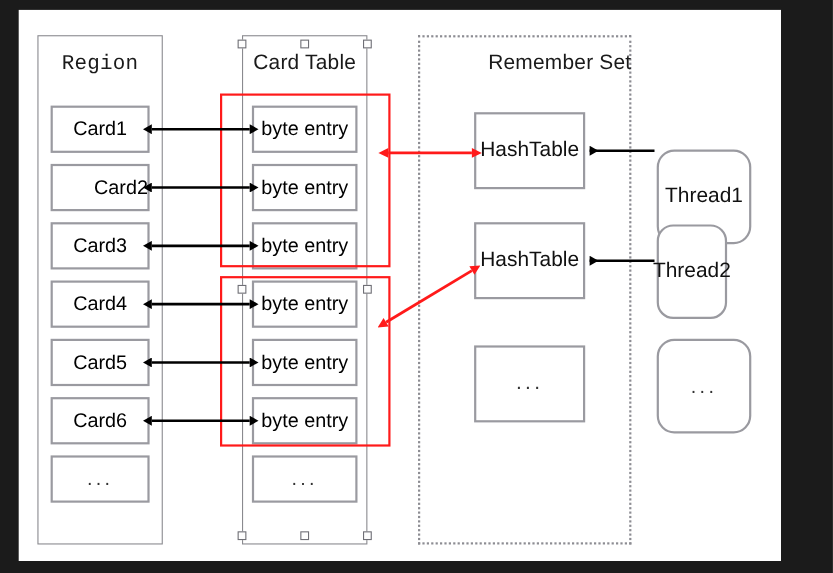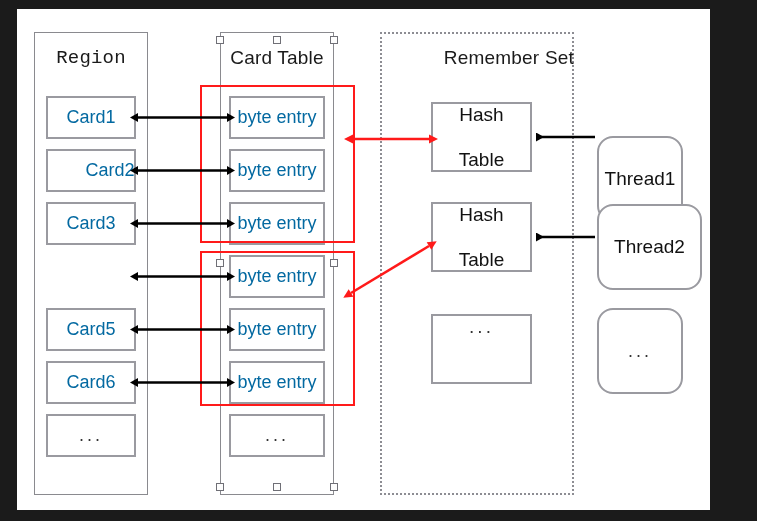--- a/index.html
+++ b/index.html
@@ -18,7 +18,7 @@
   
   .cell{position:absolute;border:2px solid #9a9aa0;background:#fff;
         box-sizing:border-box;display:flex;align-items:center;
-        justify-content:center;font-size:18px;color:#0369a1;}
+        justify-content:center;font-size:18px;color:#000000;}
   .cell.dots{font-size:18px;letter-spacing:3px;color:#333;}
 
   

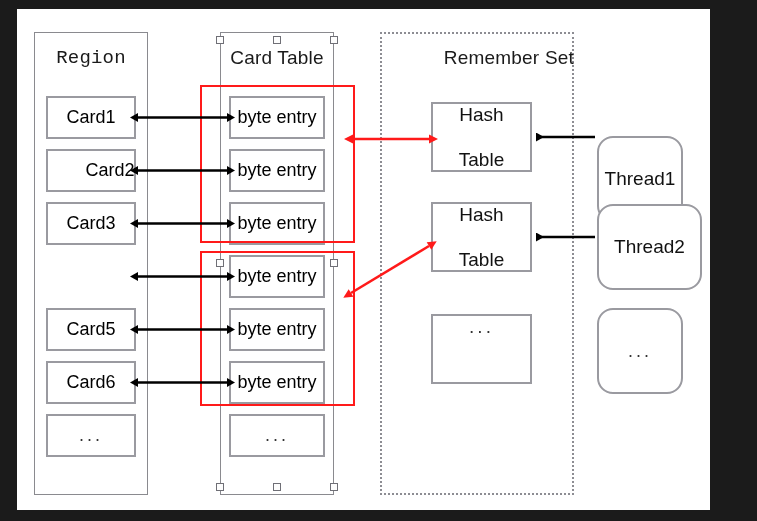--- a/index.html
+++ b/index.html
@@ -27,8 +27,8 @@
 
   
   .hash-box{position:absolute;border:2px solid #9a9aa0;background:#fff;
-            box-sizing:border-box;display:flex;flex-direction:column;
-            align-items:center;justify-content:space-between;
+            box-sizing:border-box;display:flex;flex-direction:row;
+            align-items:center;justify-content:center;
             font-size:19px;color:#111;line-height:1.12;}
 
   

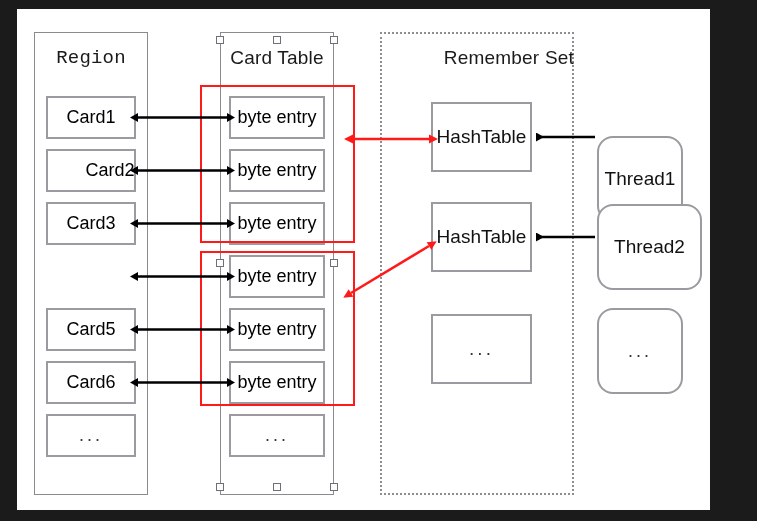--- a/index.html
+++ b/index.html
@@ -111,7 +111,7 @@
       <span>Thread1</span>
     </div>
 
-  <div class="thread-box" style="left:580px;top:195px;width:105px;height:86px;">
+  <div class="thread-box" style="left:580px;top:195px;width:64px;height:86px;border-radius:15px;">
       <span>Thread2</span>
     </div>
 

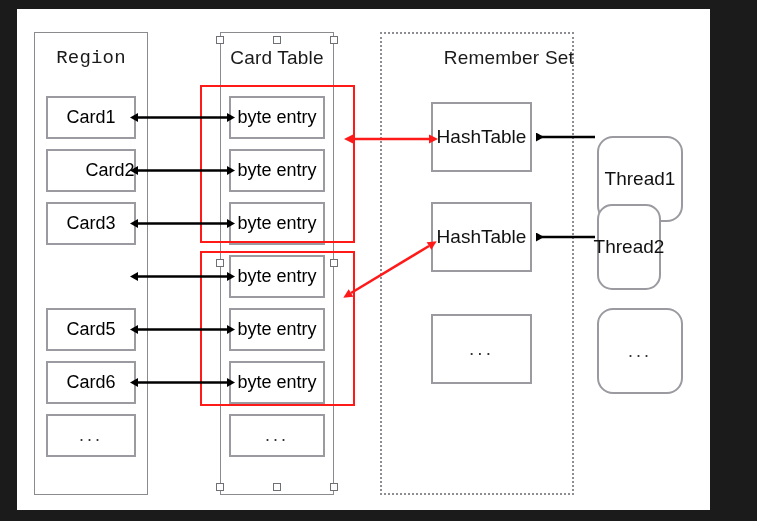--- a/index.html
+++ b/index.html
@@ -62,6 +62,7 @@
   <div class="cell" style="left:29px;top:87px;width:90px;height:43px;">Card1</div>
   <div class="cell" style="left:29px;top:140px;width:90px;height:43px;padding-left:38px;">Card2</div>
   <div class="cell" style="left:29px;top:193px;width:90px;height:43px;">Card3</div>
+  <div class="cell" style="left:29px;top:246px;width:90px;height:43px;">Card4</div>
   <div class="cell" style="left:29px;top:299px;width:90px;height:43px;">Card5</div>
   <div class="cell" style="left:29px;top:352px;width:90px;height:43px;">Card6</div>
   <div class="cell dots" style="left:29px;top:405px;width:90px;height:43px;">...</div>

